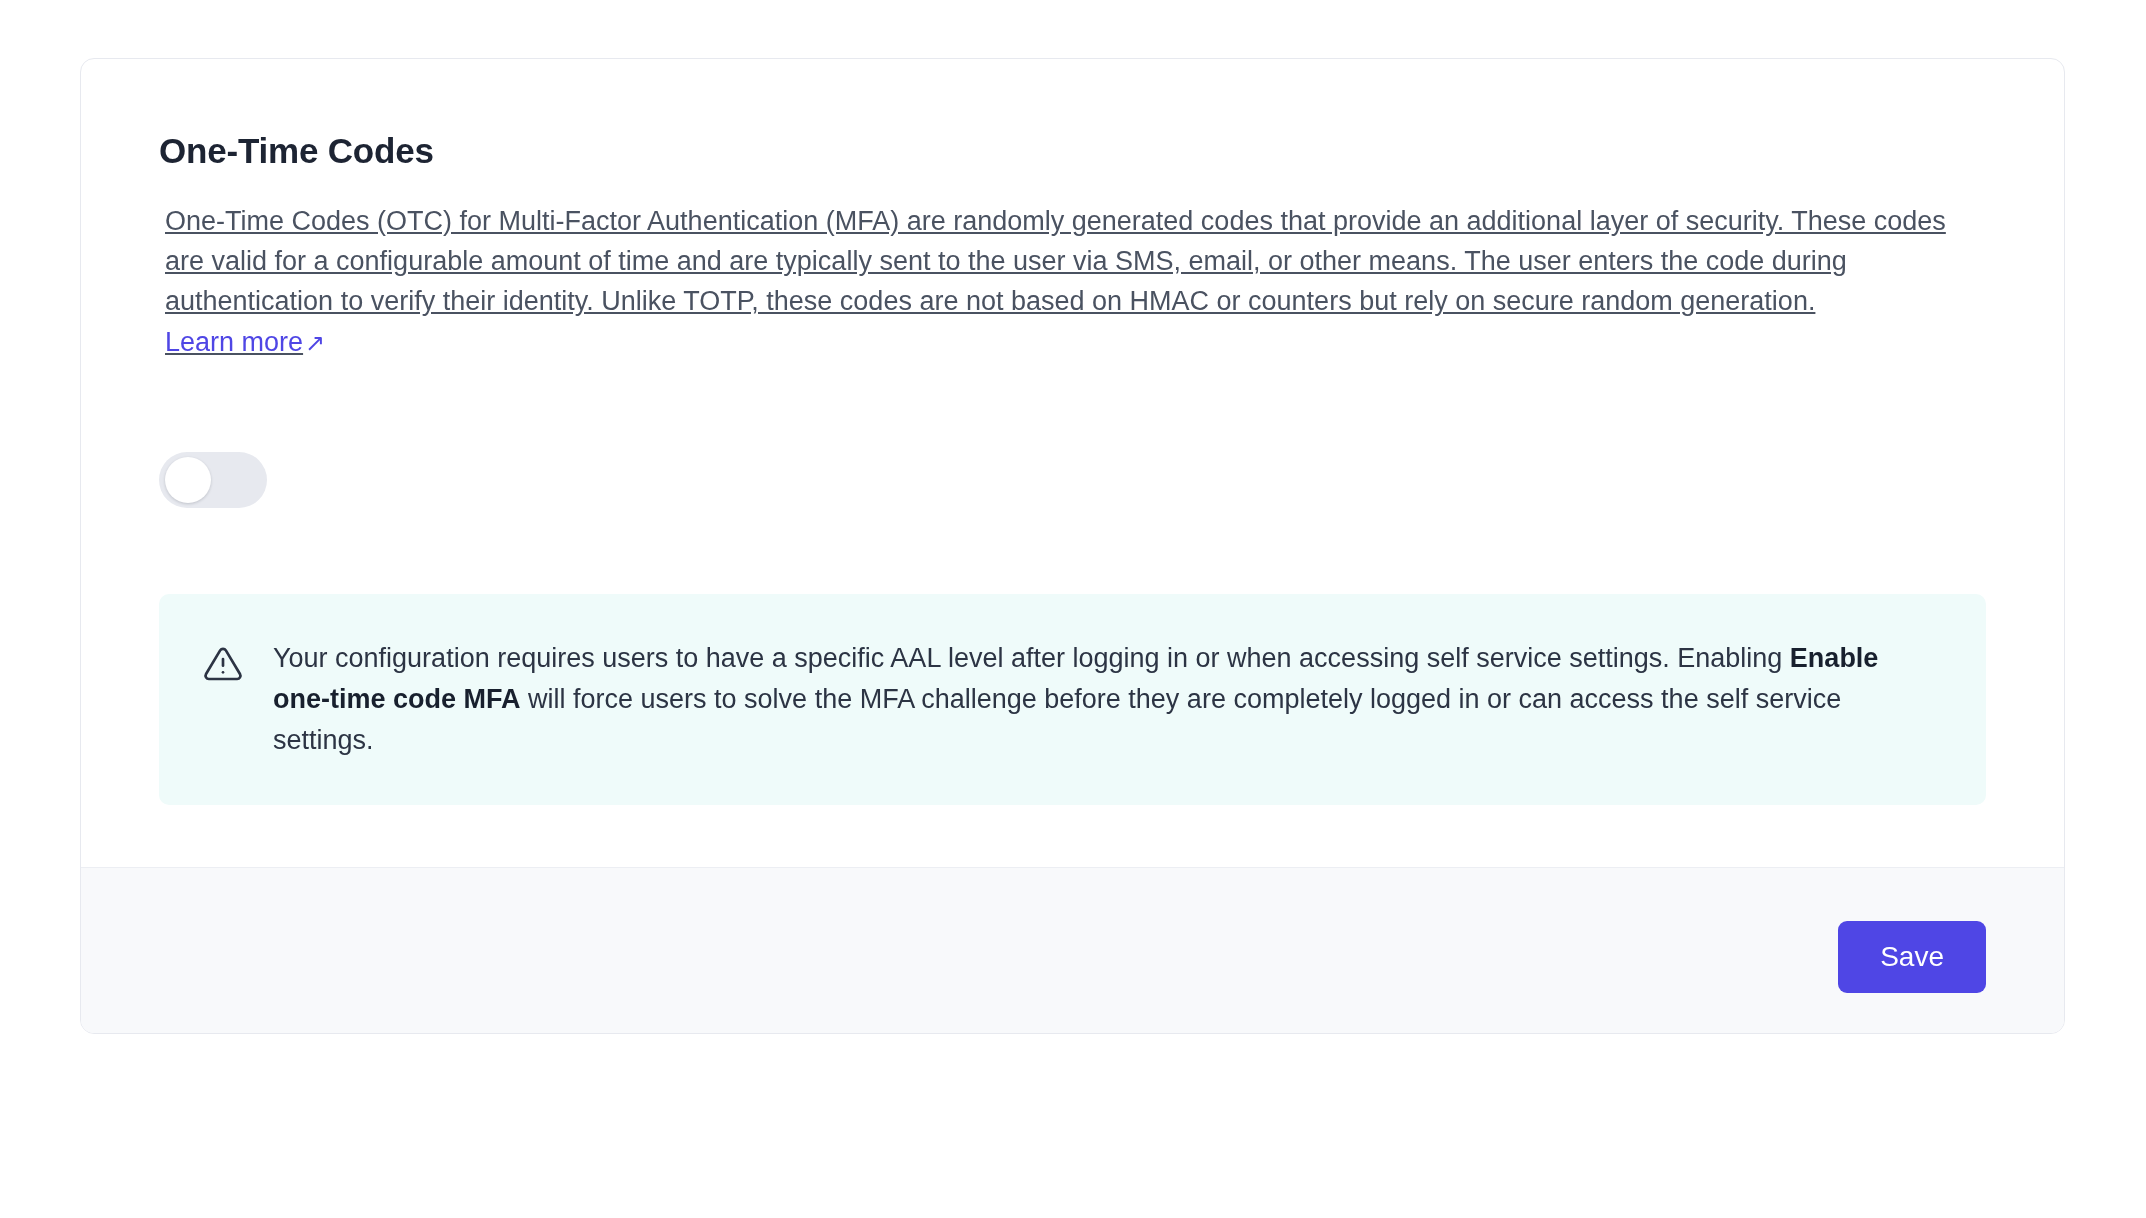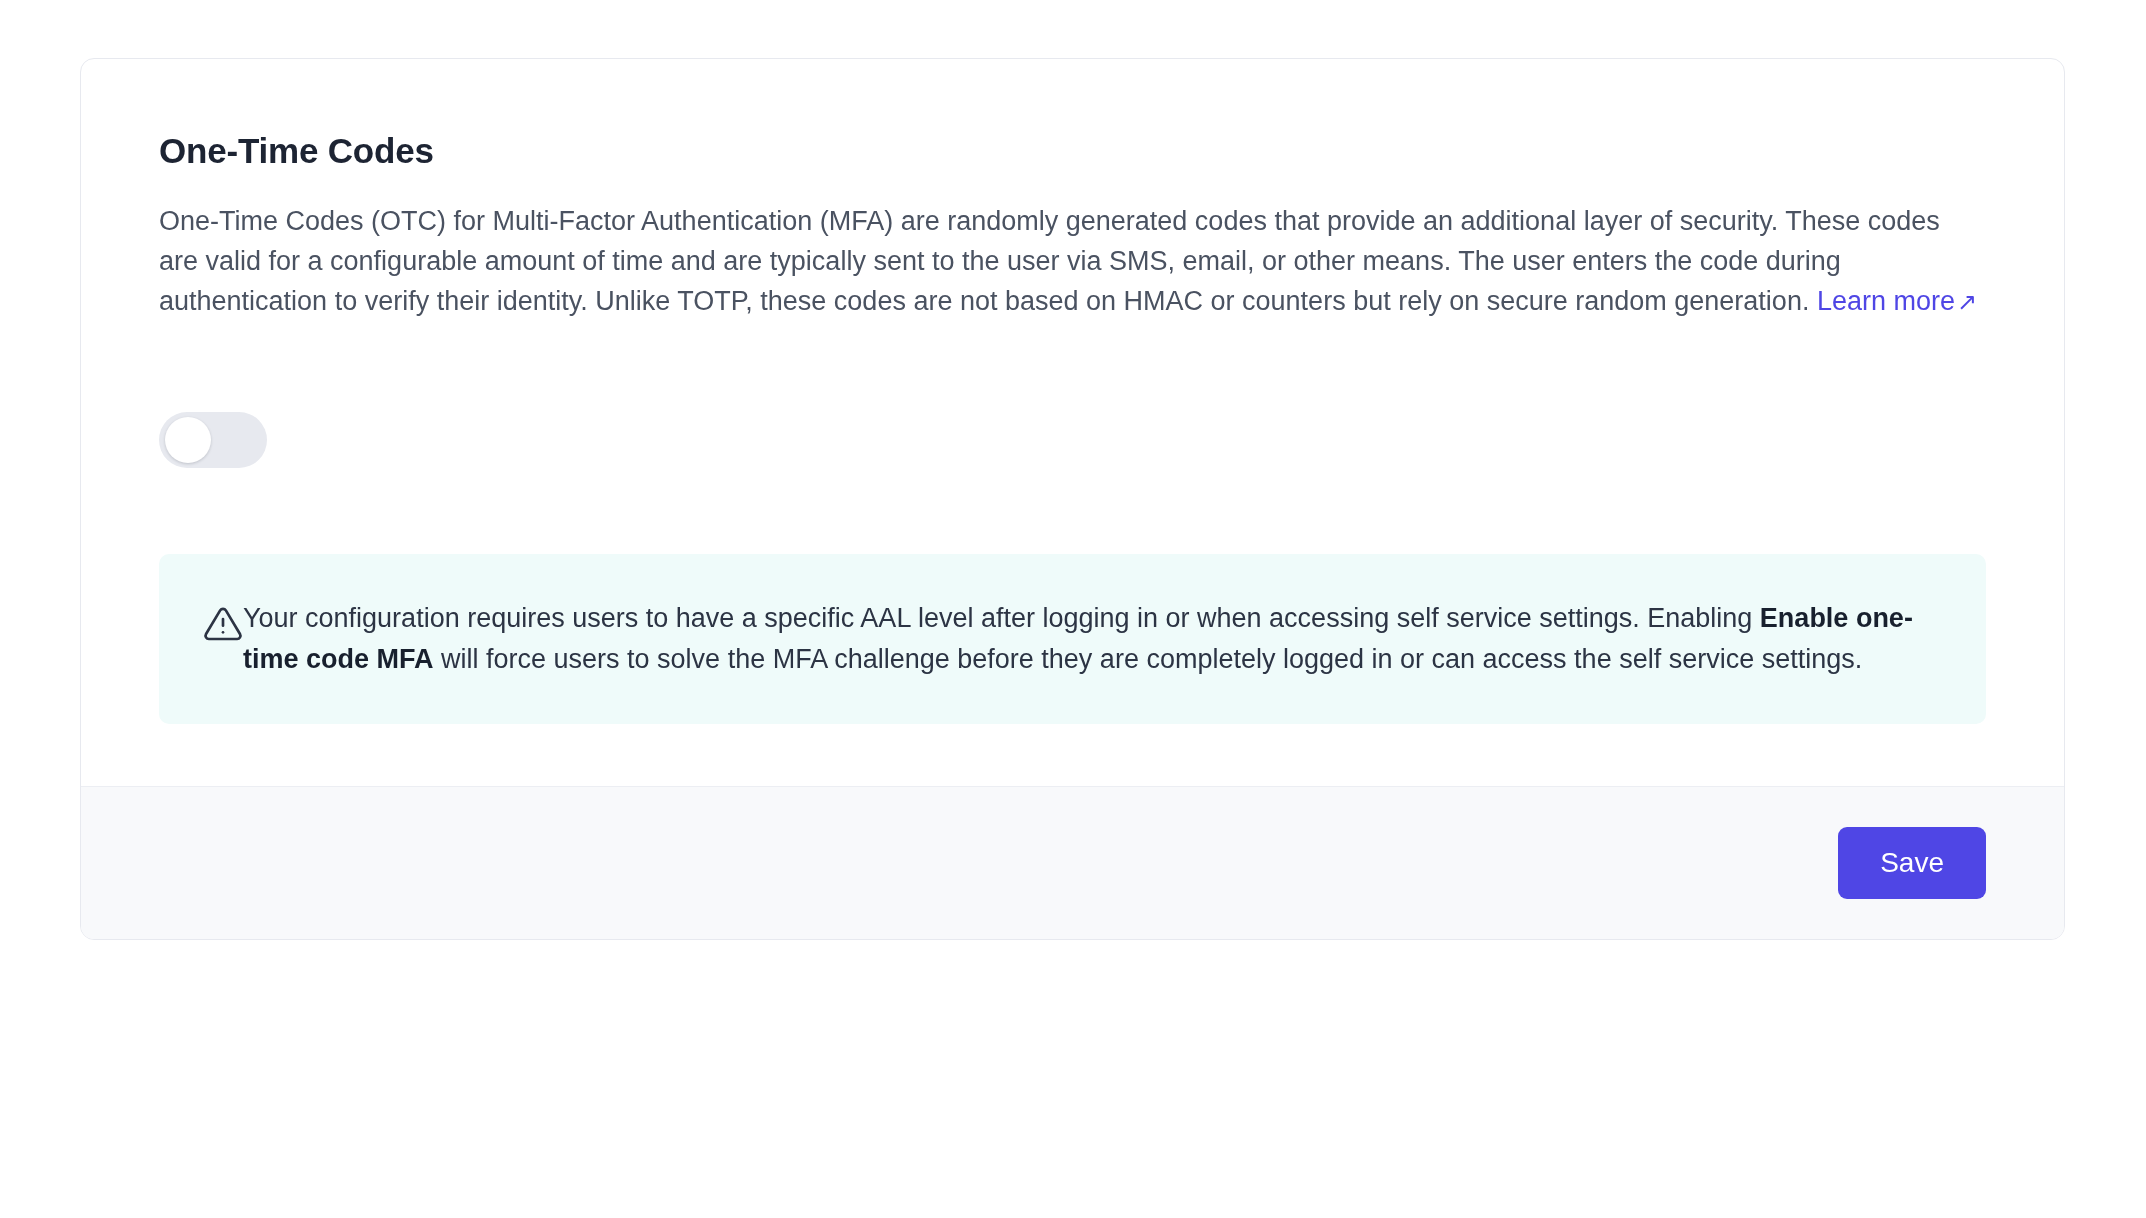--- a/index.html
+++ b/index.html
@@ -49,8 +49,9 @@
     font-size: 27px;
     line-height: 1.49;
     color: #4a5261;
-    margin: 0;
+    margin: 6px;
     max-width: 1845px;
+    text-decoration: underline;
   }
 
   .learn-more {

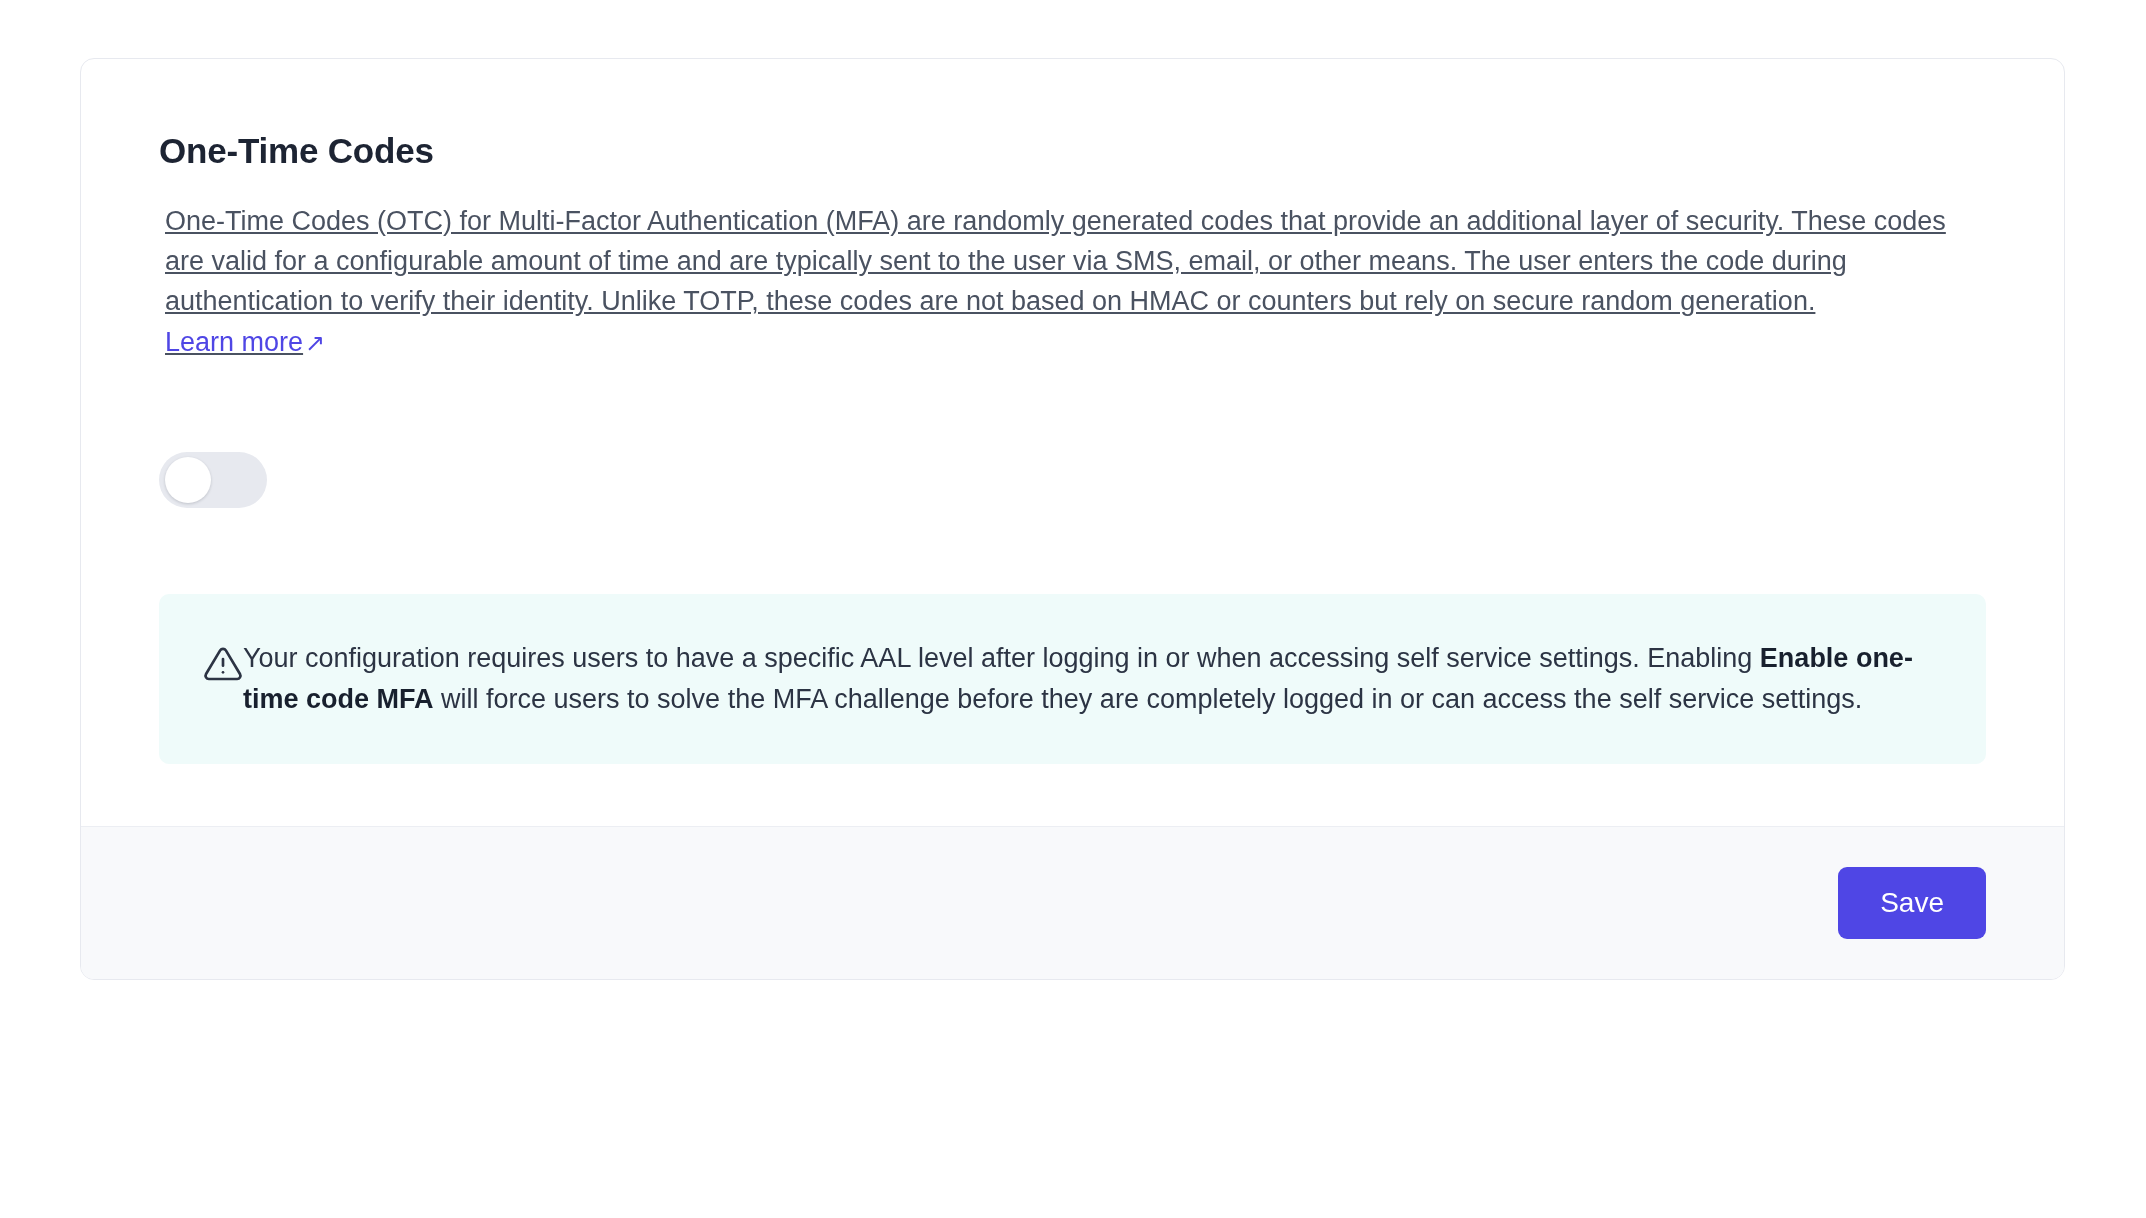--- a/index.html
+++ b/index.html
@@ -117,6 +117,7 @@
     padding: 44px 48px 44px 44px;
     display: flex;
     align-items: flex-start;
+    gap: 30px;
   }
   .alert-icon {
     flex: 0 0 auto;

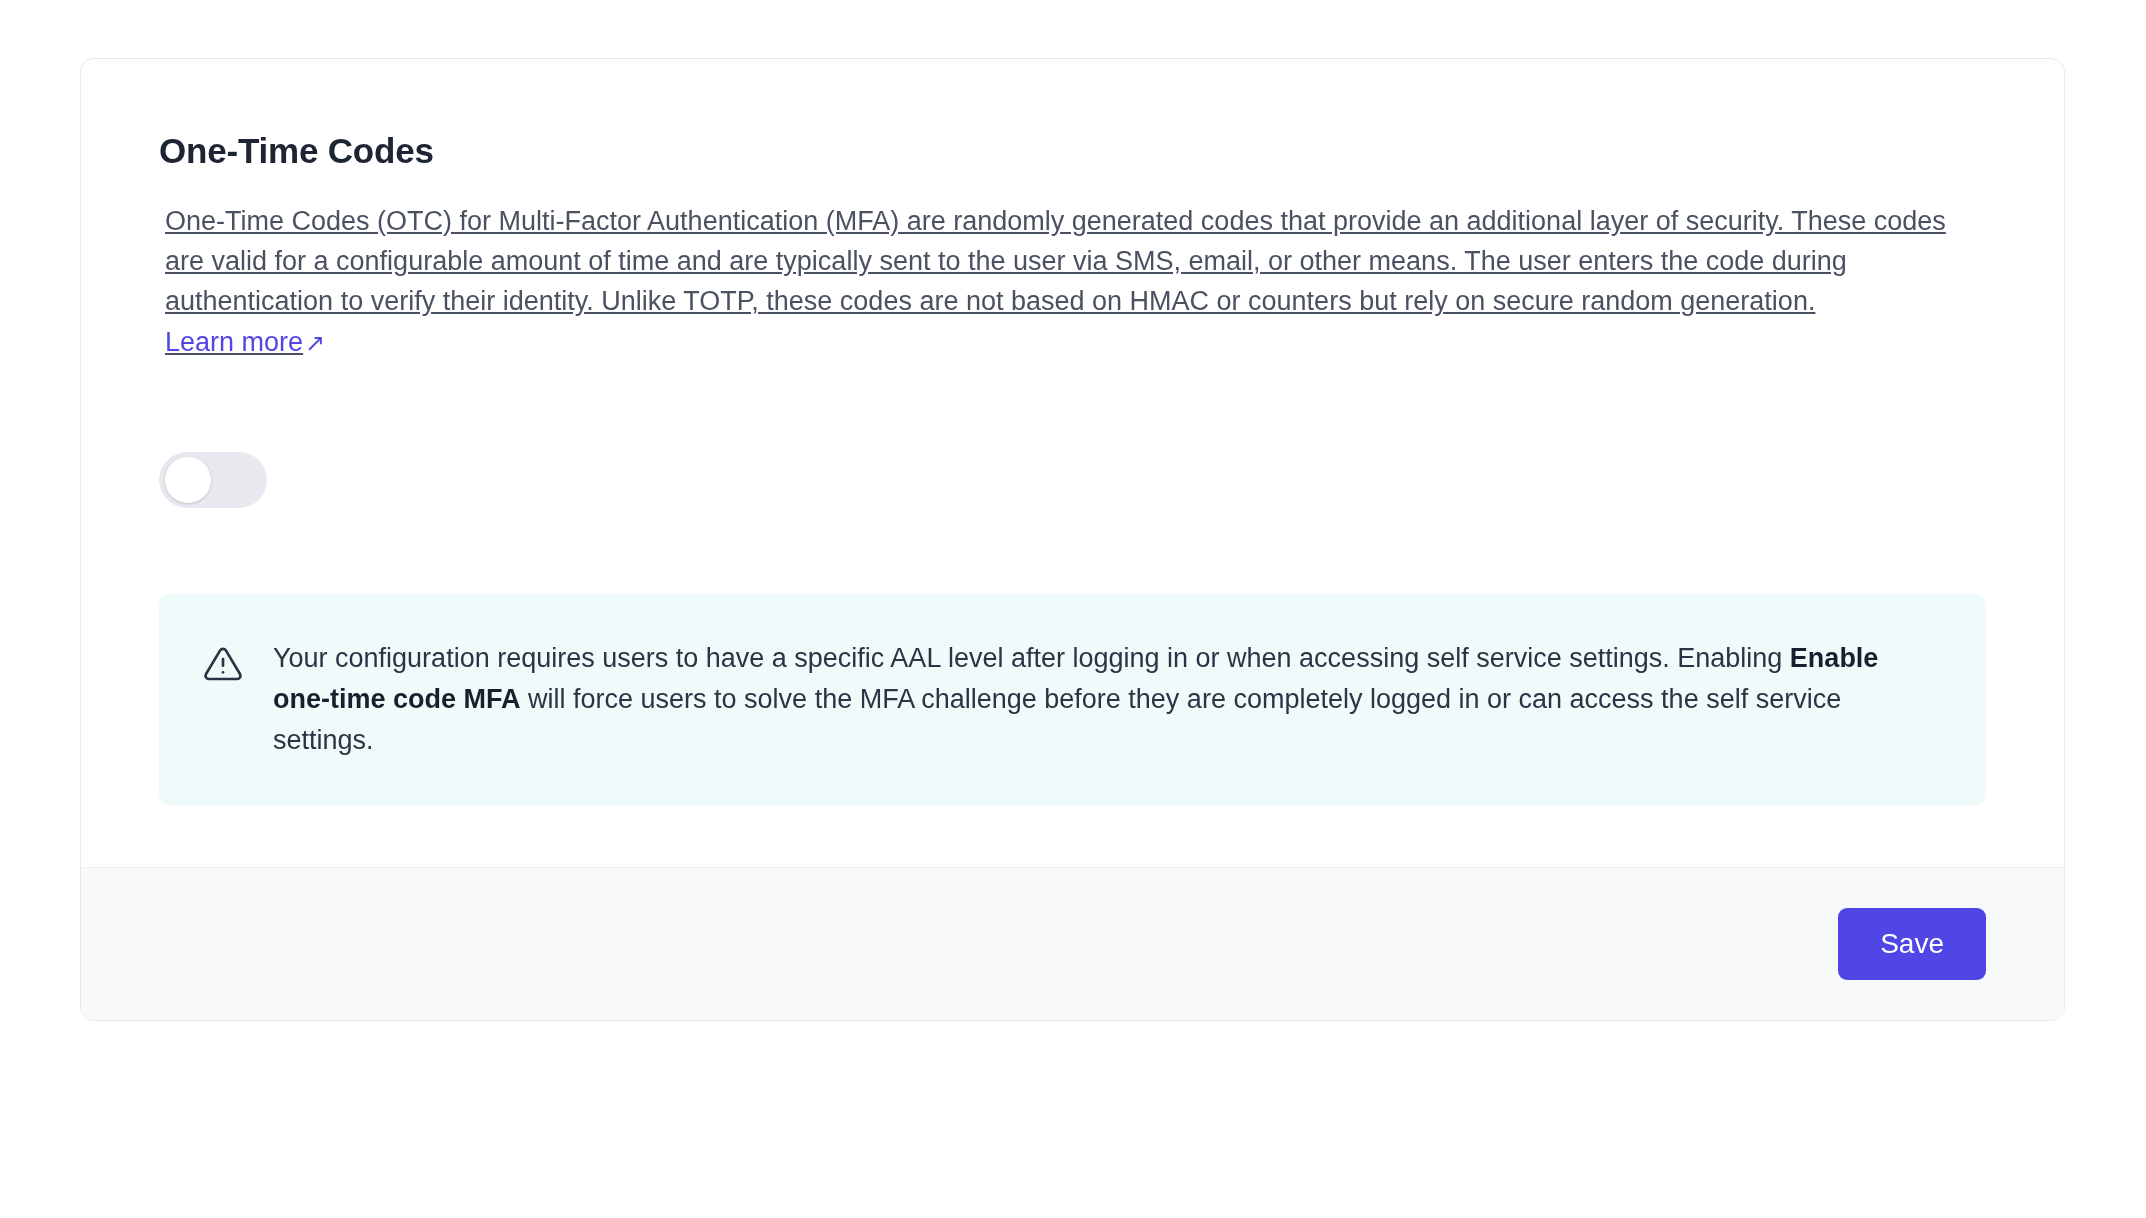--- a/index.html
+++ b/index.html
@@ -155,6 +155,7 @@
     padding: 22px 42px;
     cursor: pointer;
     line-height: 1;
+    margin-top: 13px;
   }
 </style>
 </head>

